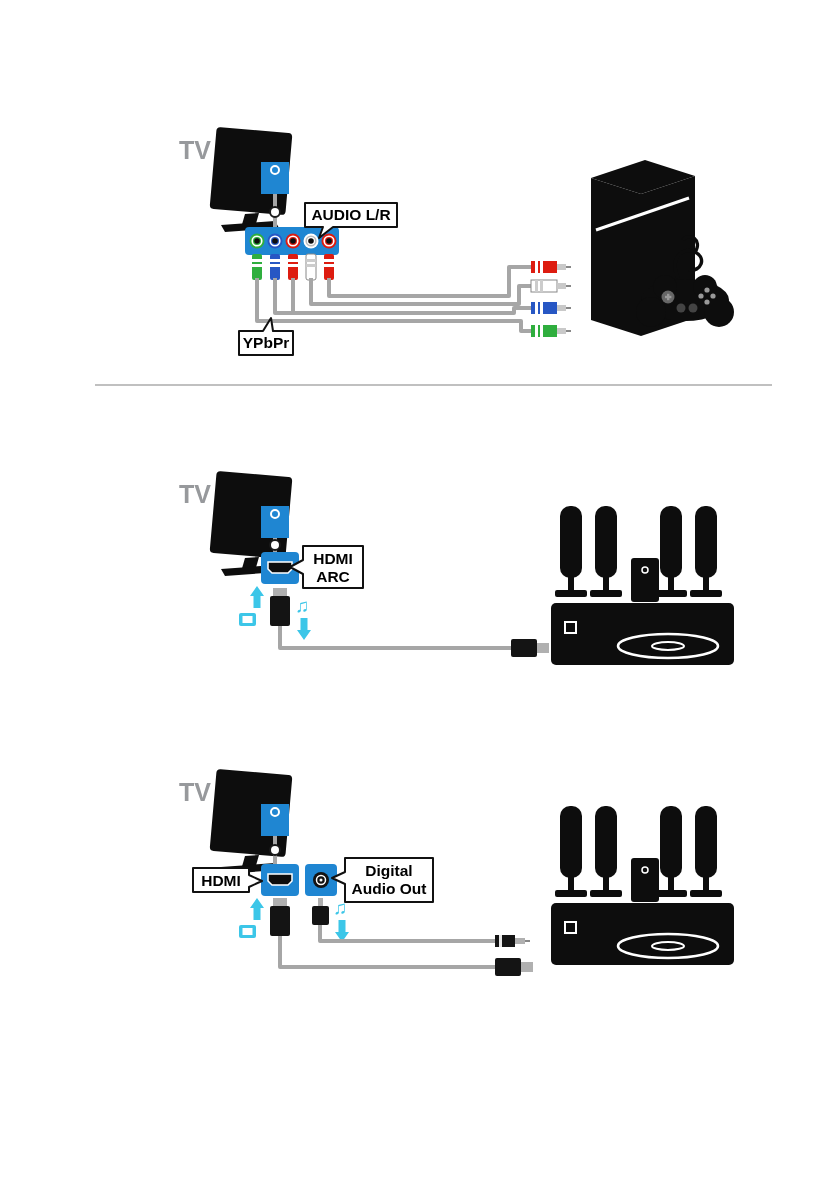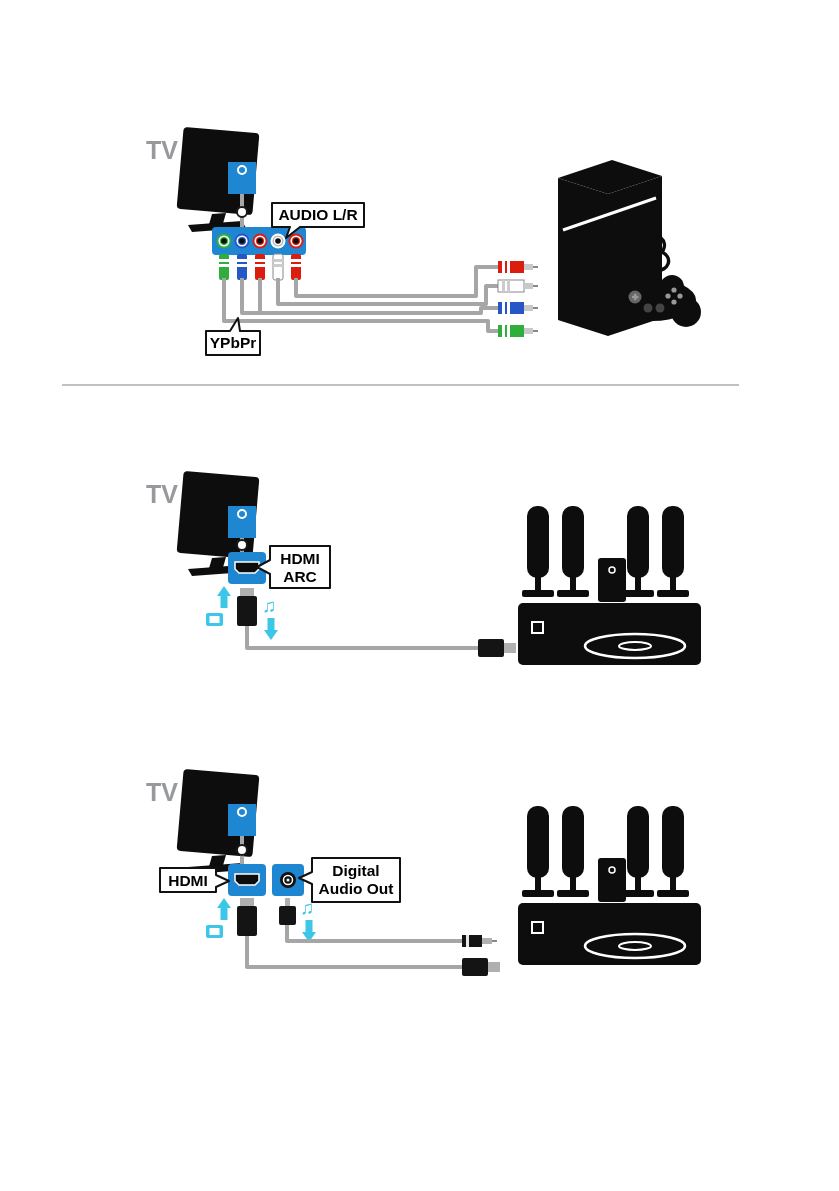--- a/index.html
+++ b/index.html
@@ -7,7 +7,7 @@
     --cable:#a6a6a6; --tvgray:#97999c; --black:#0d0d0d; --tab:#d9d9d9;
   }
   html,body{margin:0;padding:0;background:#fff;}
-  .page{position:relative;width:739px;height:1191px;background:#fff;overflow:hidden;}
+  .page{position:relative;width:739px;height:1191px;background:#fff;overflow:hidden;margin-left:33px;}
   svg text{font-family:"Liberation Sans",sans-serif;}
   .tvlabel{fill:var(--tvgray);font-size:25px;font-weight:bold;}
   .callout{fill:#ffffff;stroke:#111111;stroke-width:2;stroke-linejoin:round;}

